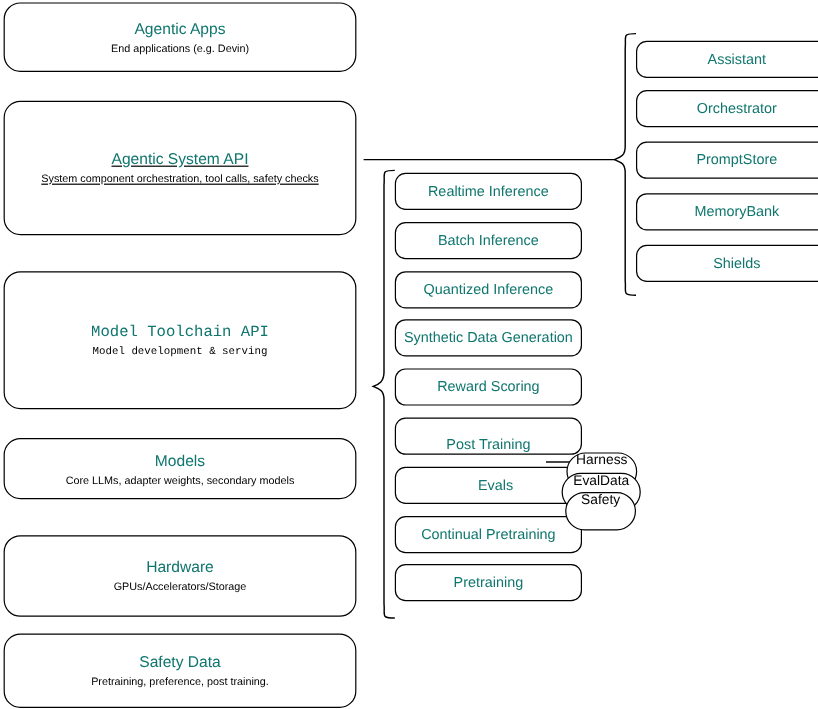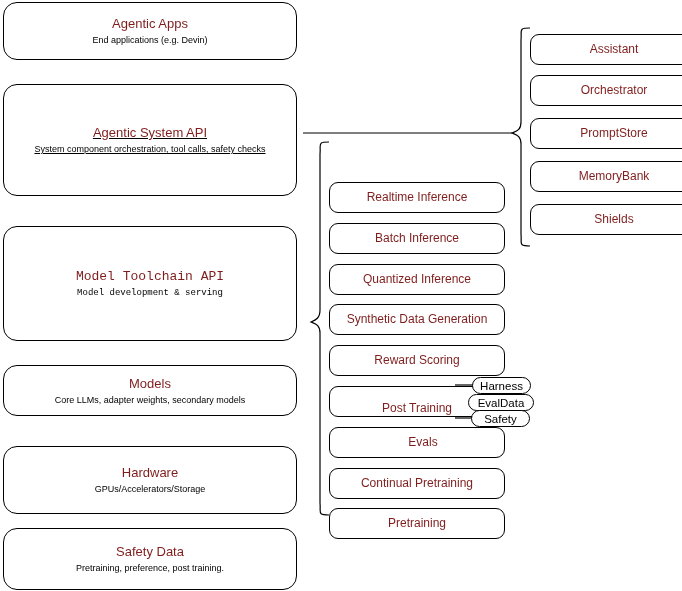--- a/index.html
+++ b/index.html
@@ -37,7 +37,7 @@
   .node .title {
     font-size: 12.5px;
     line-height: 15px;
-    color: #7f1d1d;
+    color: #0f766e;
     white-space: nowrap;
   }
   .node .subtitle {

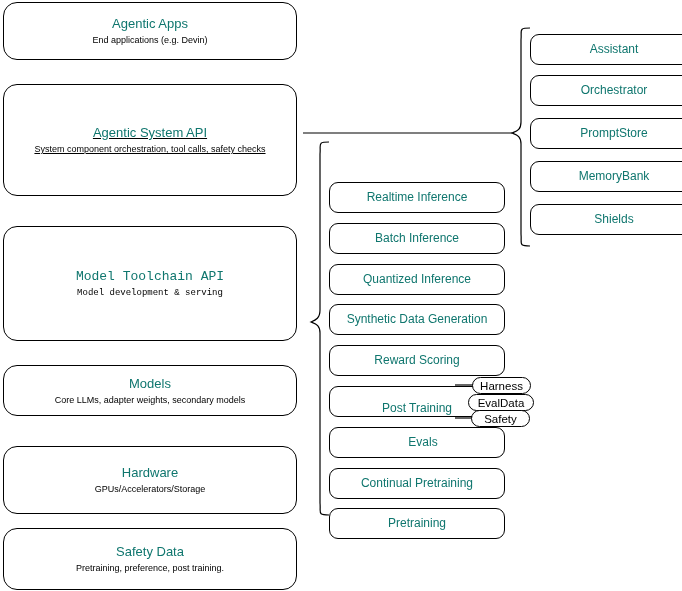--- a/index.html
+++ b/index.html
@@ -62,8 +62,7 @@
   .cap-box .title { font-size: 12px; }
   .mid-box {
     left: 329px;
-    width: 176px;
-    margin-top: 38px;
+    width: 156px;
   }
   .right-box {
     left: 530px;

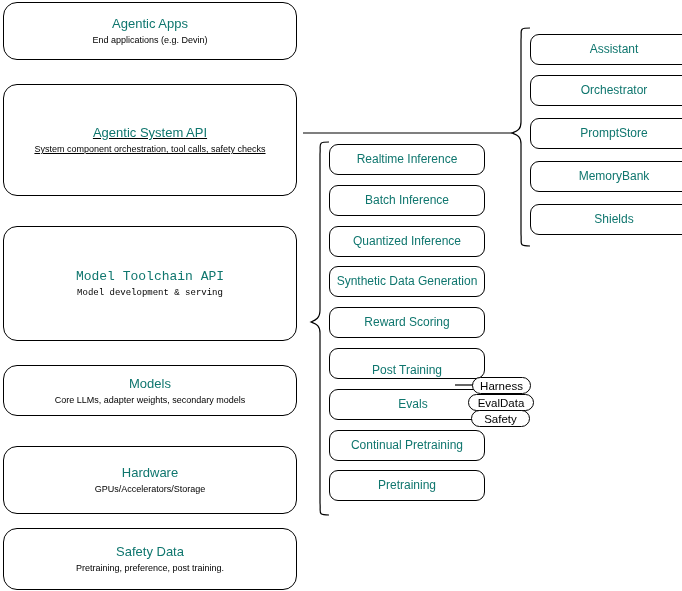--- a/index.html
+++ b/index.html
@@ -76,9 +76,9 @@
     border: 1.2px solid #000000;
     border-radius: 999px;
     display: flex;
-    align-items: flex-end;
+    align-items: flex-start;
     justify-content: center;
-    height: 17px;
+    height: 32px;
     z-index: 6;
   }
   .pill .title {

